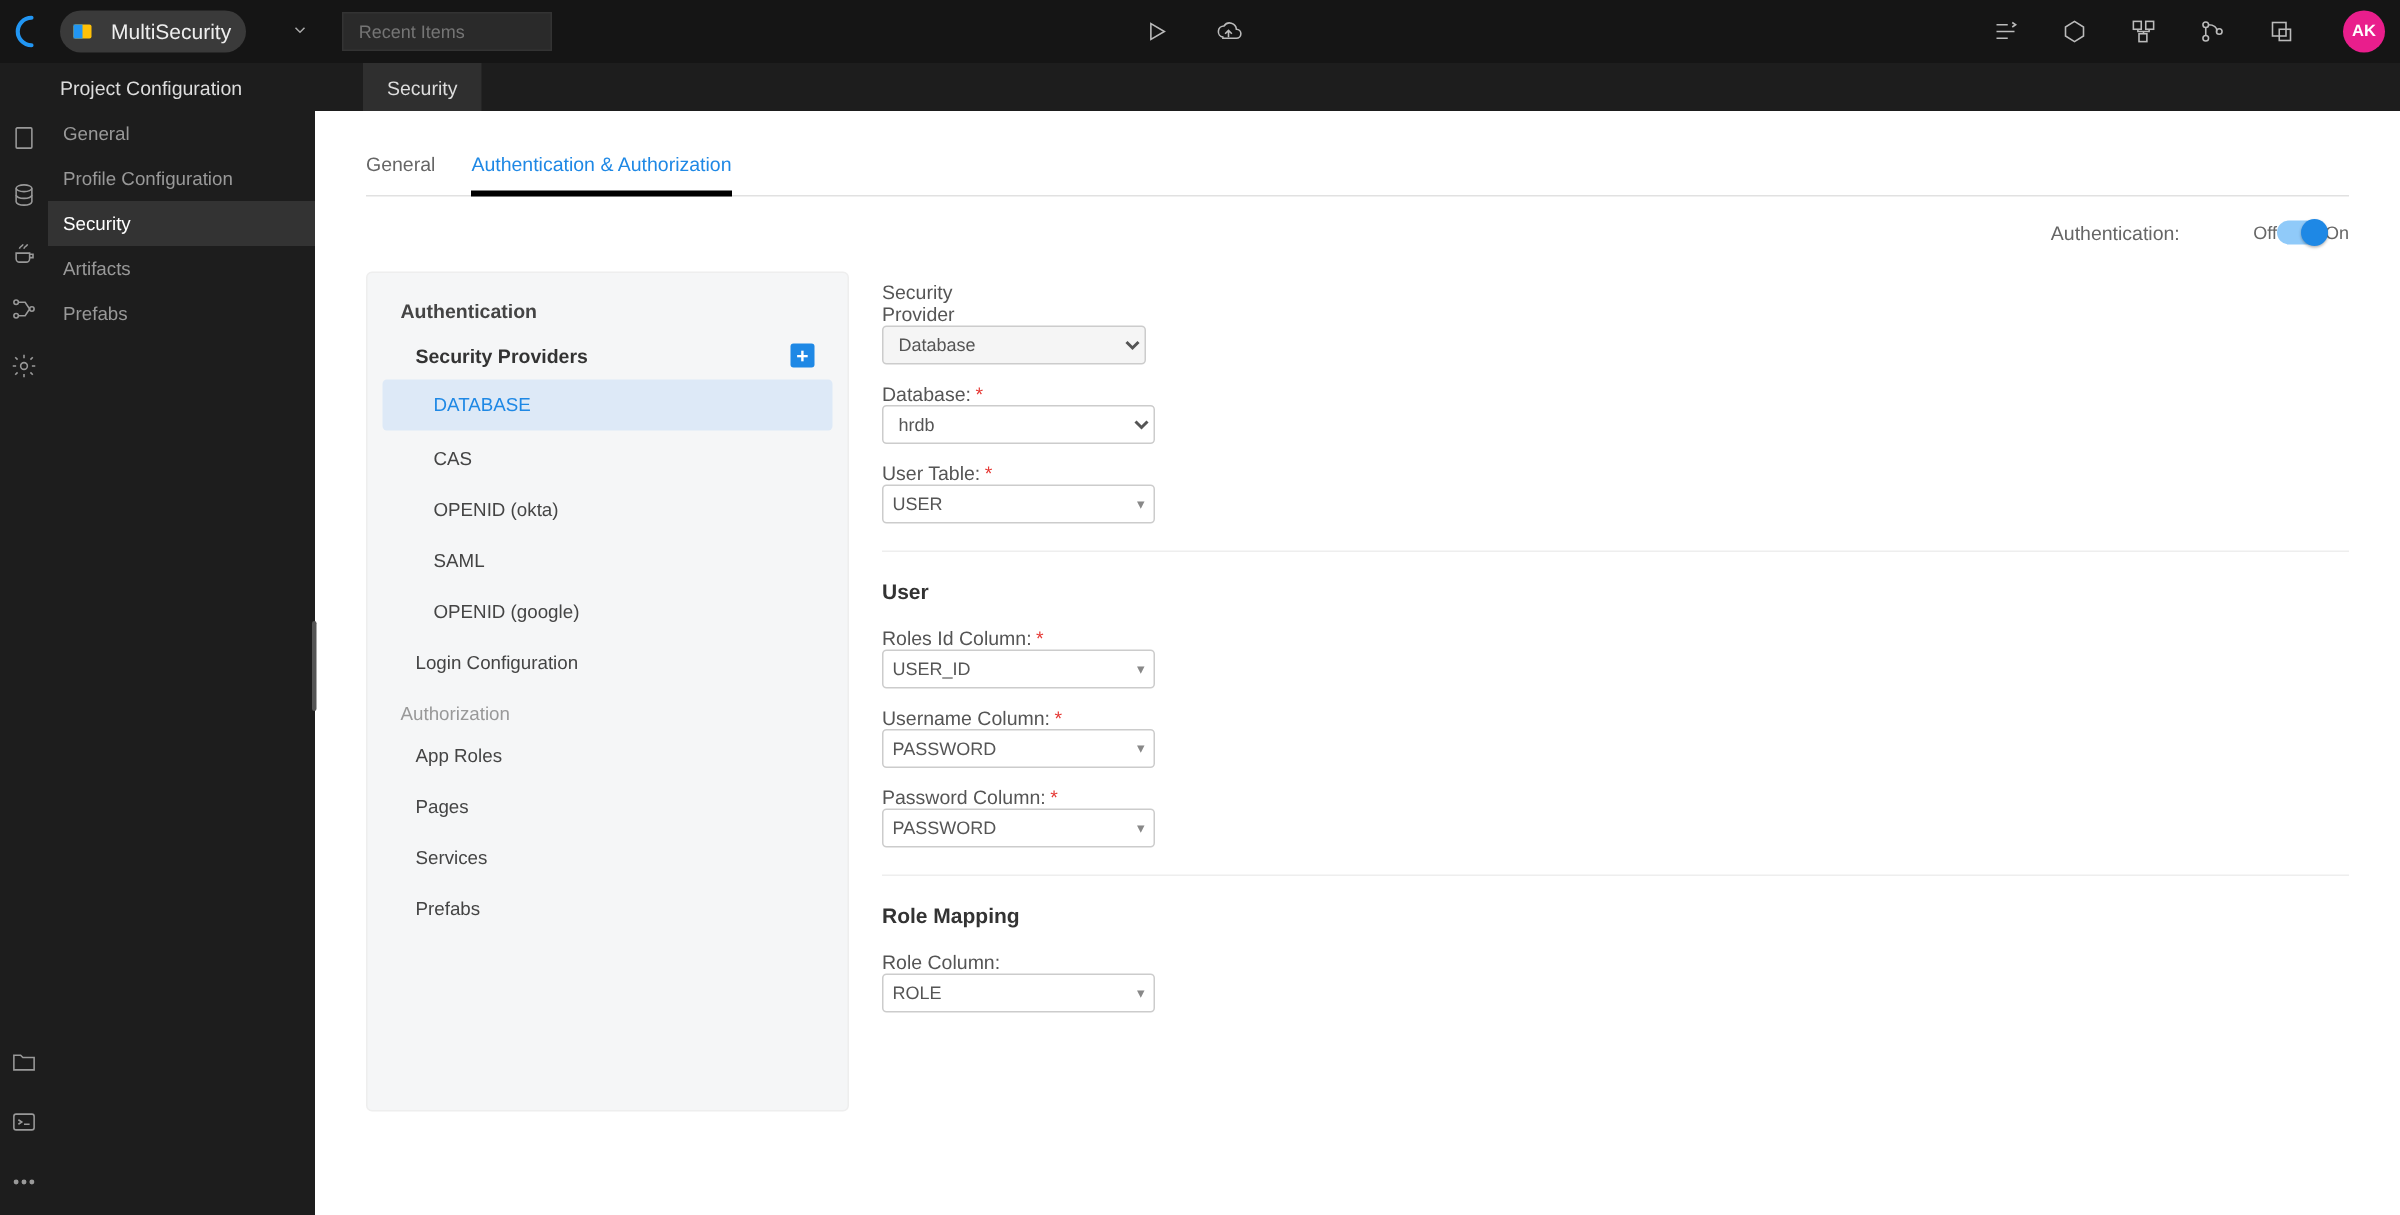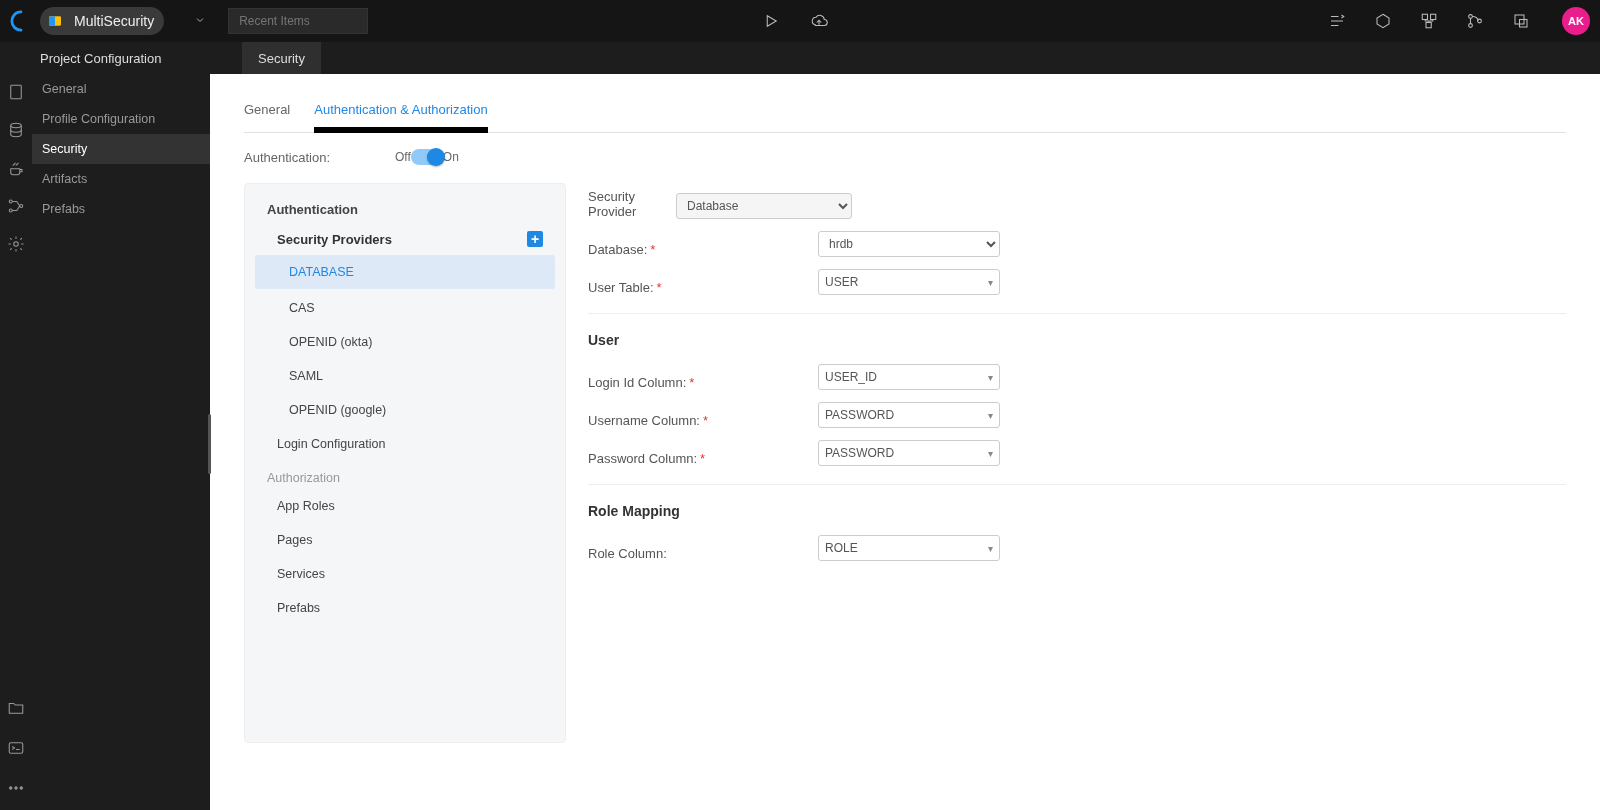--- a/index.html
+++ b/index.html
@@ -44,7 +44,7 @@
   .main { flex: 1; background: #fff; overflow: auto; padding: 22px 34px; color: #555; }
   .tabs { display: flex; gap: 24px; border-bottom: 1px solid #e1e1e1; margin-bottom: 16px; }
   .tabs .t { padding: 6px 0 10px; font-size: 13px; color: #666; cursor: pointer; }
-  .tabs .t.active { color: #1e88e5; border-bottom: 6px solid #000000; margin-bottom: -1px; }
+  .tabs .t.active { color: #1e88e5; border-bottom: 4px solid #000000; margin-bottom: -1px; }
 
   .authn-row { display: flex; align-items: center; gap: 0; margin-bottom: 18px; font-size: 13px; color:#666; }
   .authn-row .lbl { width: 135px; }

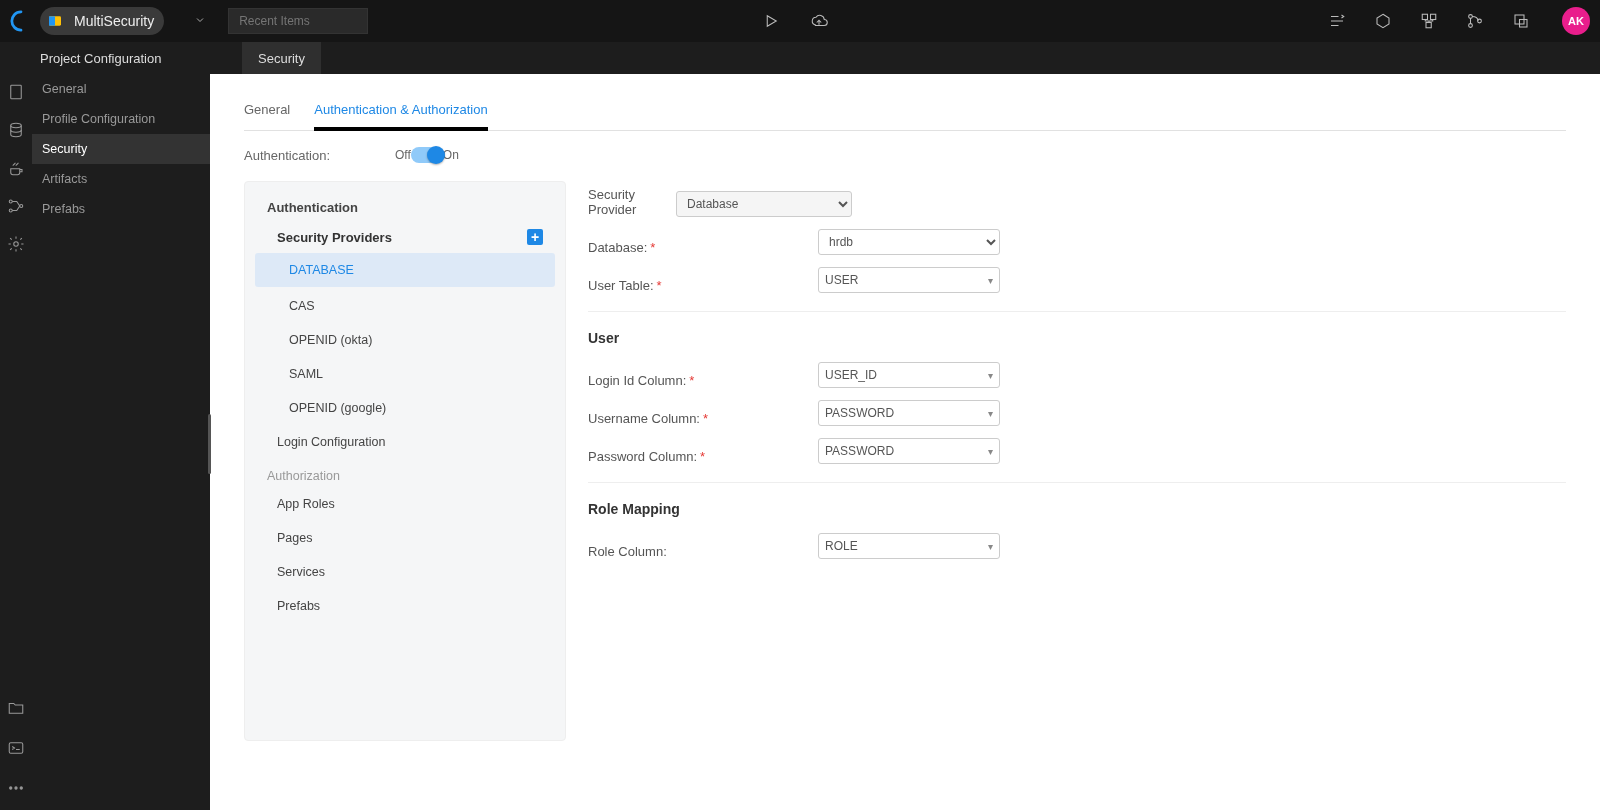--- a/index.html
+++ b/index.html
@@ -46,7 +46,7 @@
   .tabs .t { padding: 6px 0 10px; font-size: 13px; color: #666; cursor: pointer; }
   .tabs .t.active { color: #1e88e5; border-bottom: 4px solid #000000; margin-bottom: -1px; }
 
-  .authn-row { display: flex; align-items: center; gap: 0; margin-bottom: 18px; font-size: 13px; color:#666; }
+  .authn-row { display: flex; align-items: center; gap: 0; margin-bottom: 18px; font-size: 13px; color:#666;justify-content:flex-end; }
   .authn-row .lbl { width: 135px; }
   .toggle { display: flex; align-items: center; gap: 0; margin-left: 16px; }
   .switch { width: 32px; height: 16px; border-radius: 10px; background: #b0d3f5; position: relative; }

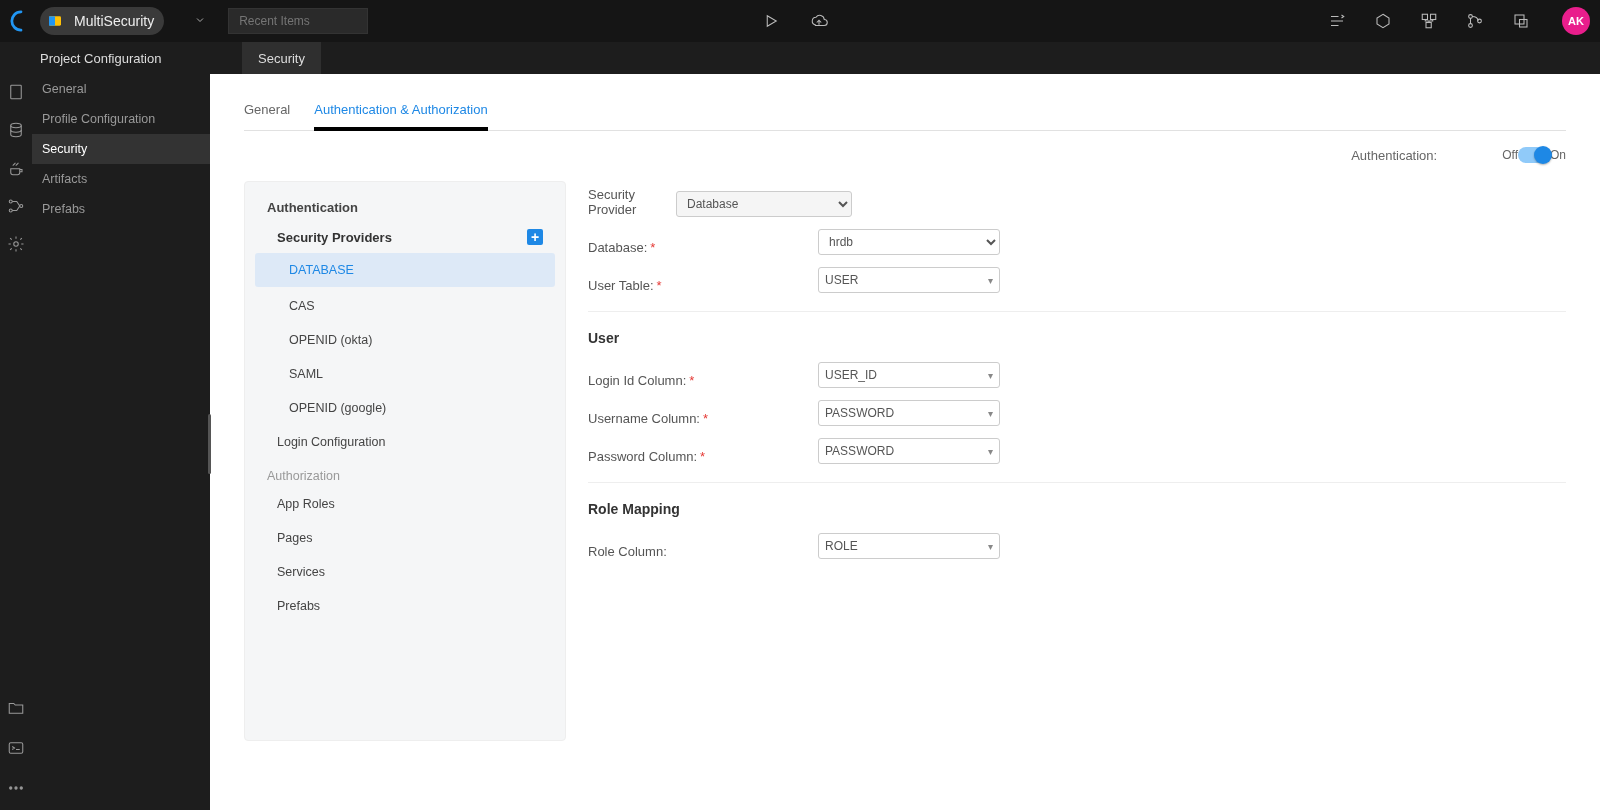--- a/index.html
+++ b/index.html
@@ -48,7 +48,7 @@
 
   .authn-row { display: flex; align-items: center; gap: 0; margin-bottom: 18px; font-size: 13px; color:#666;justify-content:flex-end; }
   .authn-row .lbl { width: 135px; }
-  .toggle { display: flex; align-items: center; gap: 0; margin-left: 16px; }
+  .toggle { display: flex; align-items: center; gap: 0; }
   .switch { width: 32px; height: 16px; border-radius: 10px; background: #b0d3f5; position: relative; }
   .switch.on { background: #90caf9; }
   .switch .knob { width: 18px; height: 18px; border-radius: 50%; background: #1e88e5; position: absolute; top: -1px; right: -2px; box-shadow: 0 1px 2px rgba(0,0,0,0.3); }

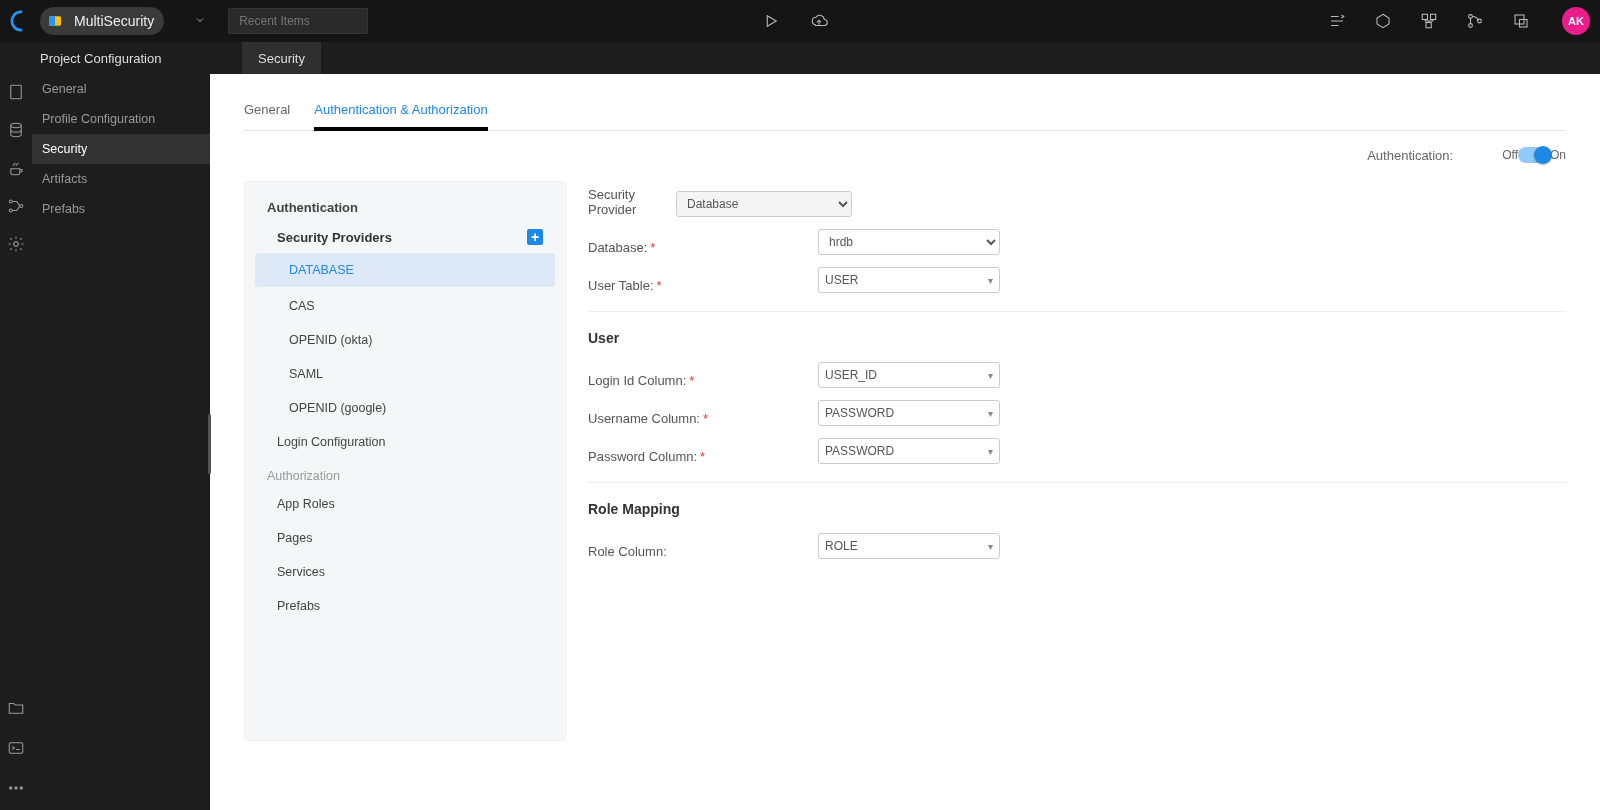--- a/index.html
+++ b/index.html
@@ -65,7 +65,7 @@
   .panel .sect { padding: 10px 22px 4px; color: #999; font-size: 12.5px; }
 
   .form-area { flex: 1; padding: 0 0 0 22px; }
-  .frow { display: flex; align-items: flex-end; padding: 6px 0; }
+  .frow { display: flex; align-items: flex-start; padding: 6px 0; flex-direction: column; }
   .frow .fl { width: 230px; font-size: 13px; color: #555; }
   .frow .fl .req { color: #e53935; margin-left: 3px; }
   .frow select, .frow .sel-like { width: 182px; height: 26px; border: 1px solid #ccc; border-radius: 3px; font-size: 12px; padding: 0 6px; color: #555; background: #fff; }

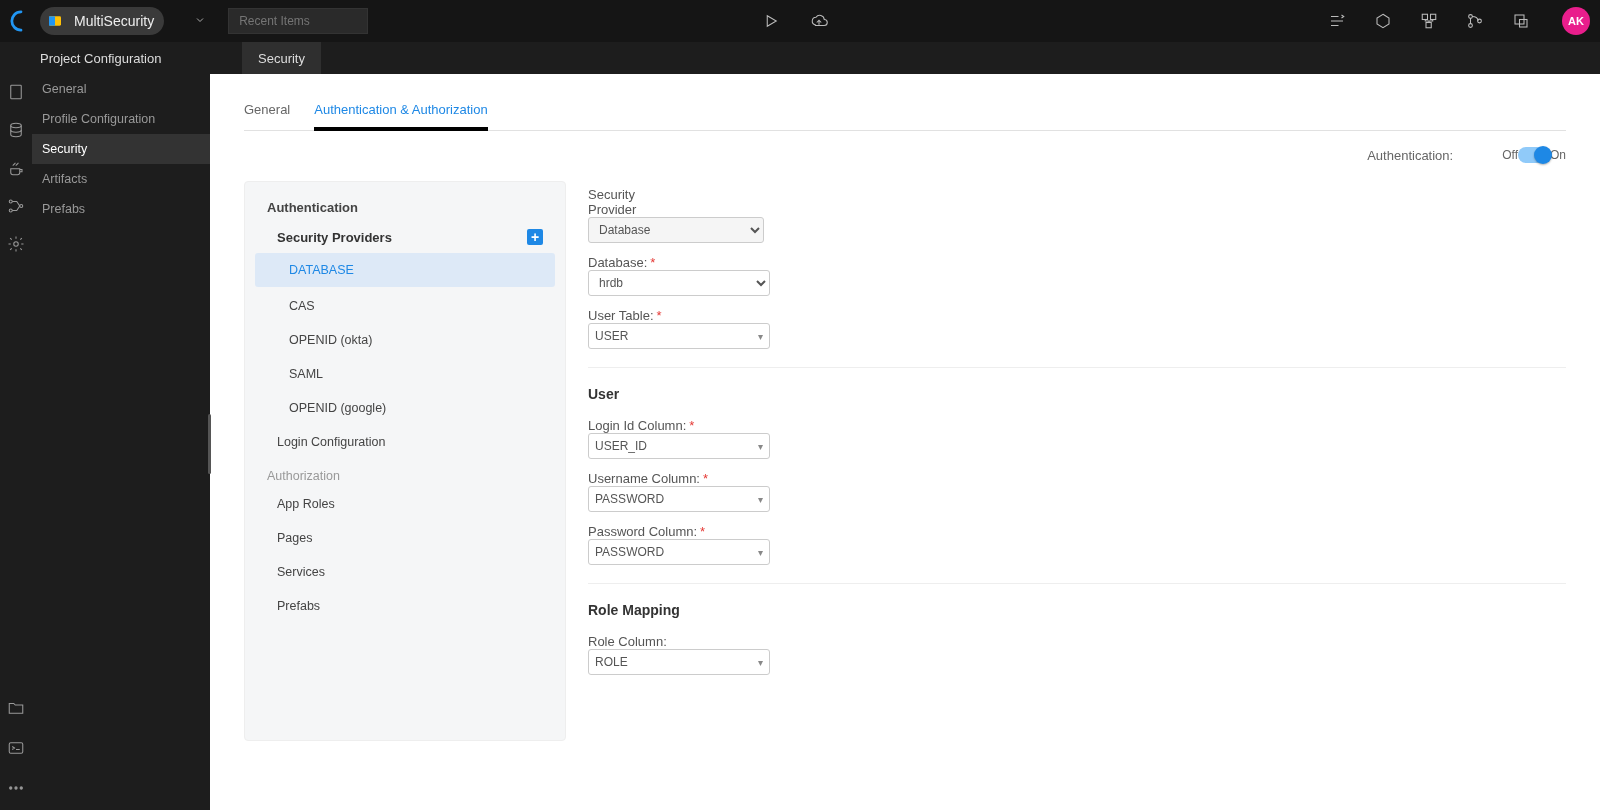--- a/index.html
+++ b/index.html
@@ -287,7 +287,7 @@
         <div class="divider"></div>
         <div class="fhdr">User</div>
         <div class="frow">
-          <span class="fl"><span>Login Id Column:</span><span class="req">*</span></span>
+          <span class="fl"><span>Roles Id Column:</span><span class="req">*</span></span>
           <div class="sel-like">
               <span>USER_ID</span>
               <span class="caret">▾</span>

